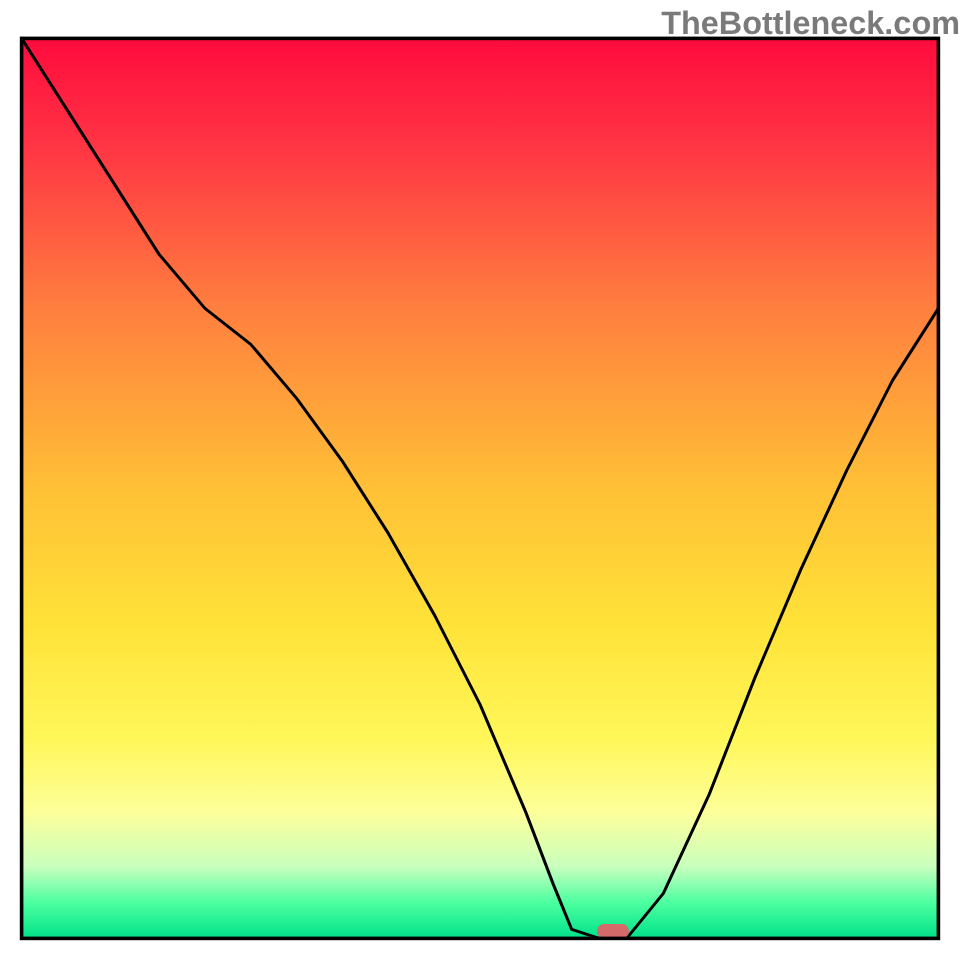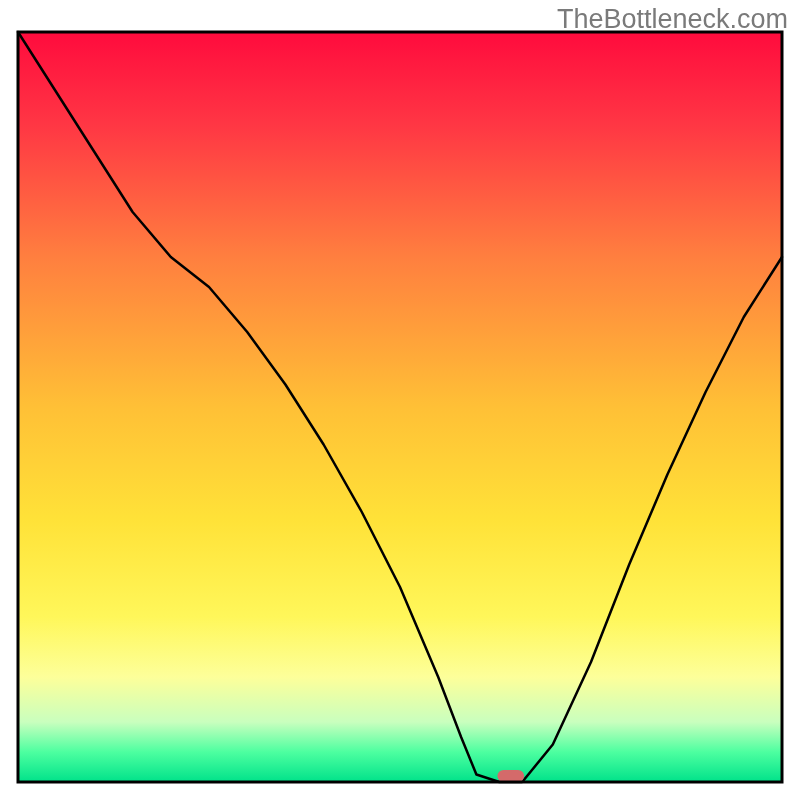--- a/index.html
+++ b/index.html
@@ -18,10 +18,10 @@
   .watermark {
     position: absolute;
     top: 4px;
-    right: 12px;
+    right: 0;
     font-size: 27px;
     color: #7a7a7a;
-    font-weight: 400;
+    font-weight: 700;
     letter-spacing: 0px;
     text-align: right;
   }

